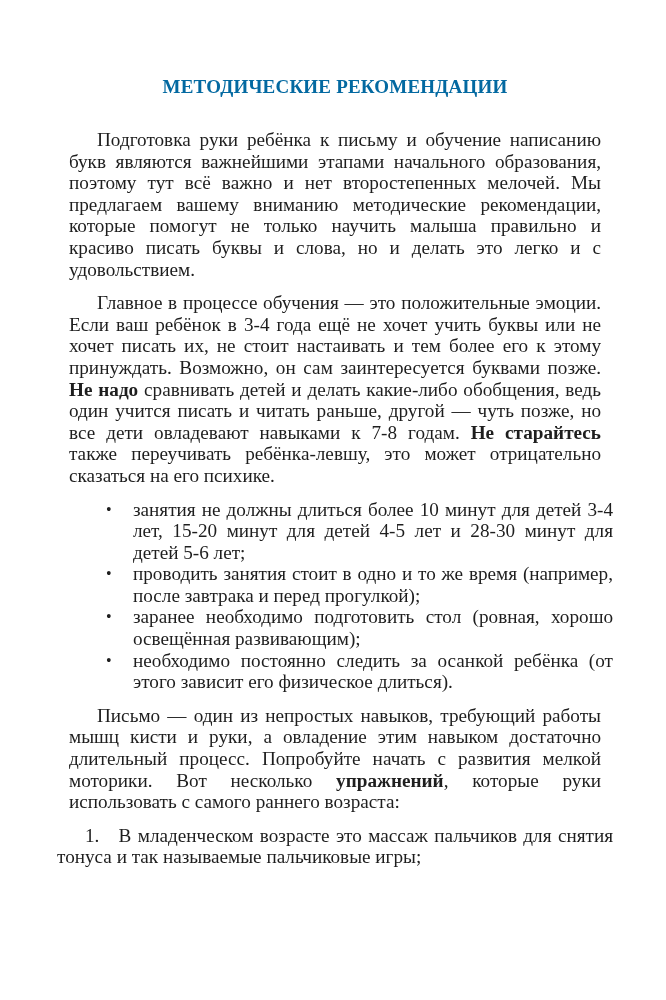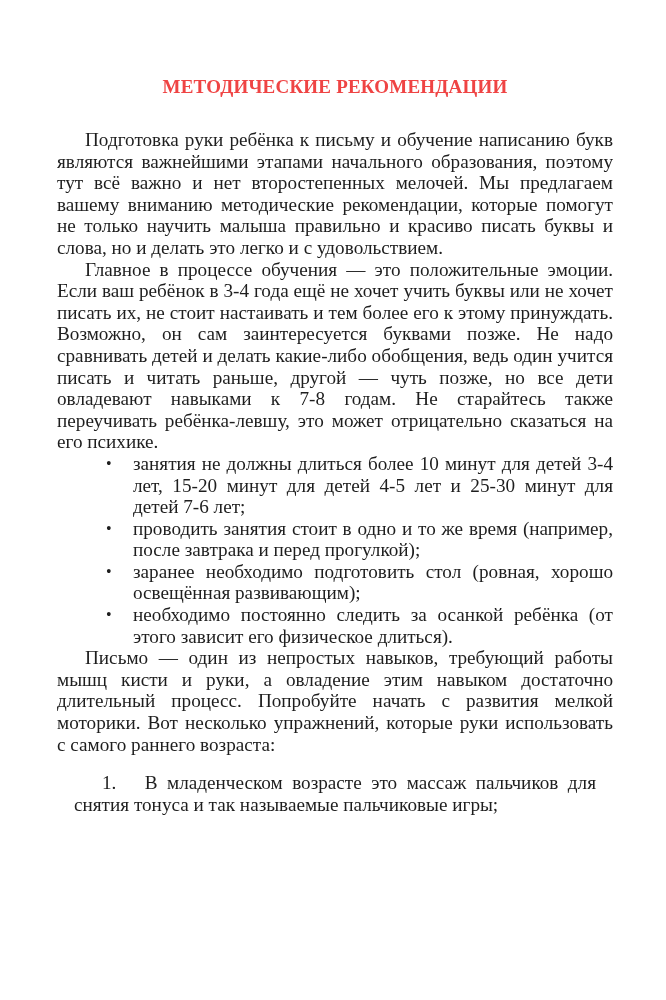--- a/index.html
+++ b/index.html
@@ -10,7 +10,7 @@
     font-size: 19.2px; line-height: 21.6px; color: #1e1e1e;
   }
   .title {
-    text-align: center; color: #ef4444; font-weight: bold;
+    text-align: center; color: #0369a1; font-weight: bold;
     font-size: 19px; letter-spacing: 0.2px; margin: 0 0 27px 0; line-height: 30px;
   }
   p { margin: 0; text-align: justify; text-indent: 28px; }

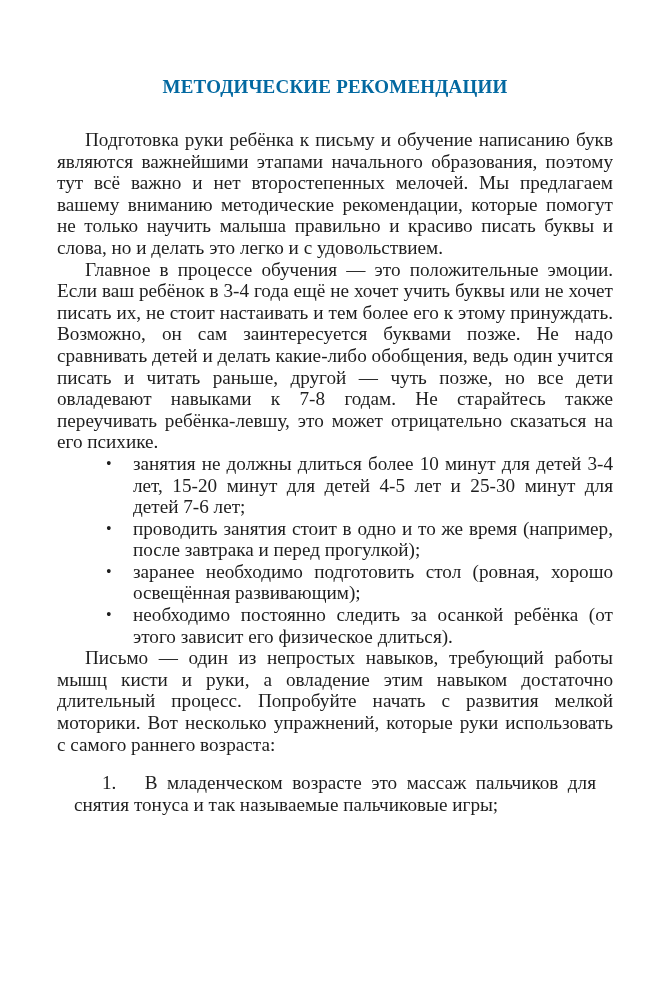--- a/index.html
+++ b/index.html
@@ -13,7 +13,7 @@
     text-align: center; color: #0369a1; font-weight: bold;
     font-size: 19px; letter-spacing: 0.2px; margin: 0 0 27px 0; line-height: 30px;
   }
-  p { margin: 0; text-align: justify; text-indent: 28px; }
+  p { margin: 12px; text-align: justify; text-indent: 28px; }
   ul.rules { list-style: none; margin: 0; padding: 0 0 0 76px; }
   ul.rules li { position: relative; text-align: justify; }
   ul.rules li .bullet { position: absolute; left: -27px; top: 0; font-size: 16px; }

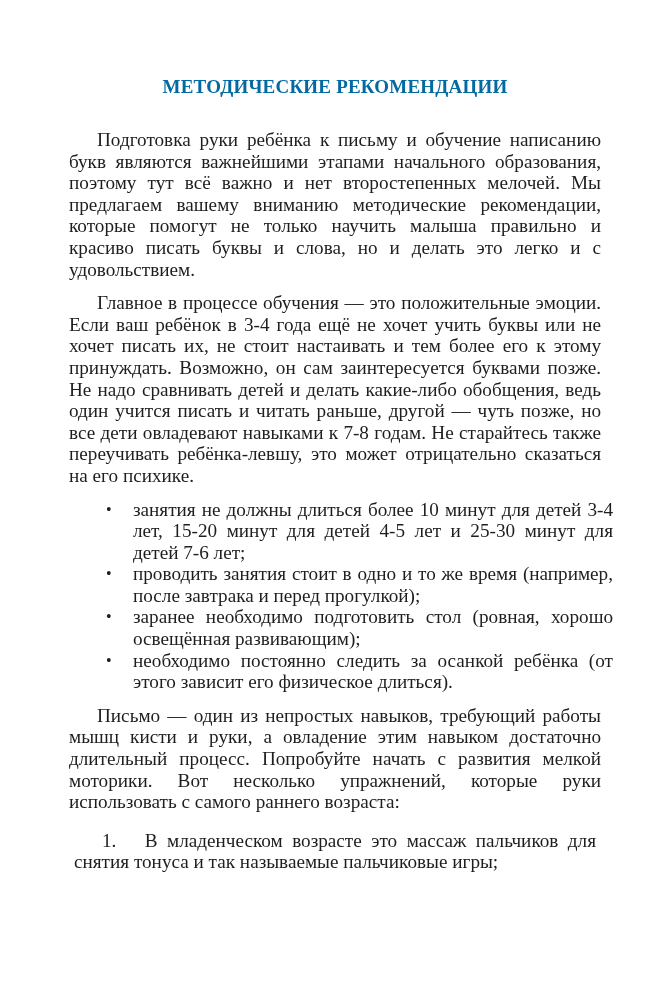--- a/index.html
+++ b/index.html
@@ -18,7 +18,7 @@
   ul.rules li { position: relative; text-align: justify; }
   ul.rules li .bullet { position: absolute; left: -27px; top: 0; font-size: 16px; }
   .num { margin: 17px; text-align: justify; text-indent: 28px; }
-  b { font-weight: normal; }
+  b { font-weight: bold; }
 </style>
 </head>
 <body>

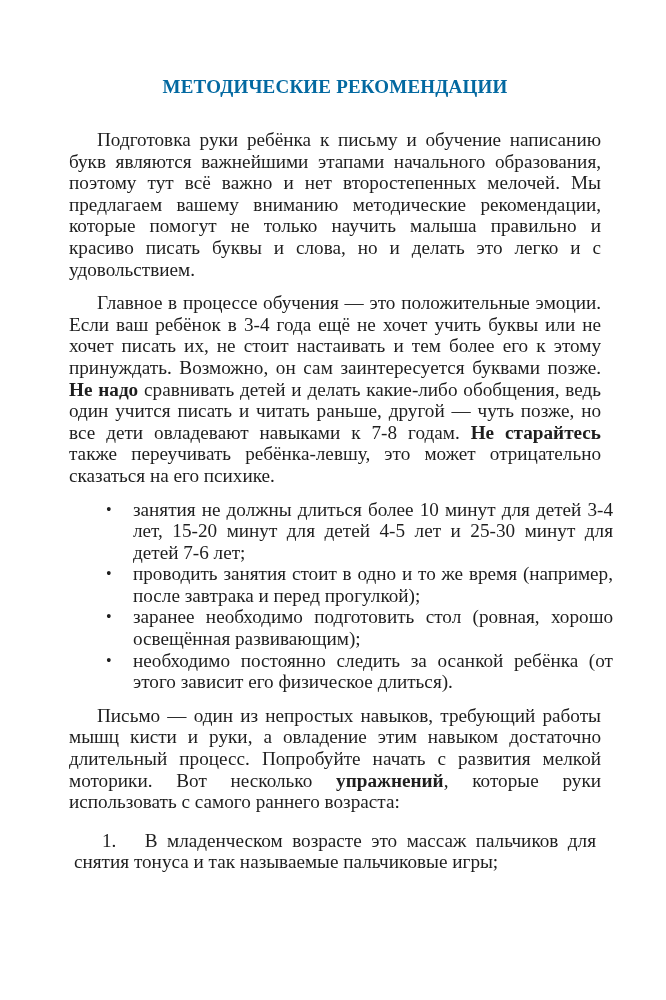--- a/index.html
+++ b/index.html
@@ -32,7 +32,7 @@
 
 
   <ul class="rules">
-    <li><span class="bullet">•</span><span>занятия не должны длиться более 10 минут для детей 3-4 лет, 15-20 минут для детей 4-5 лет и 25-30 минут для детей 7-6 лет;</span></li>
+    <li><span class="bullet">•</span><span>занятия не должны длиться более 10 минут для детей 3-4 лет, 15-20 минут для детей 4-5 лет и 28-30 минут для детей 5-6 лет;</span></li>
     <li><span class="bullet">•</span><span>проводить занятия стоит в одно и то же время (например, после завтрака и перед прогулкой);</span></li>
     <li><span class="bullet">•</span><span>заранее необходимо подготовить стол (ровная, хорошо освещённая развивающим);</span></li>
     <li><span class="bullet">•</span><span>необходимо постоянно следить за осанкой ребёнка (от этого зависит его физическое длиться).</span></li>

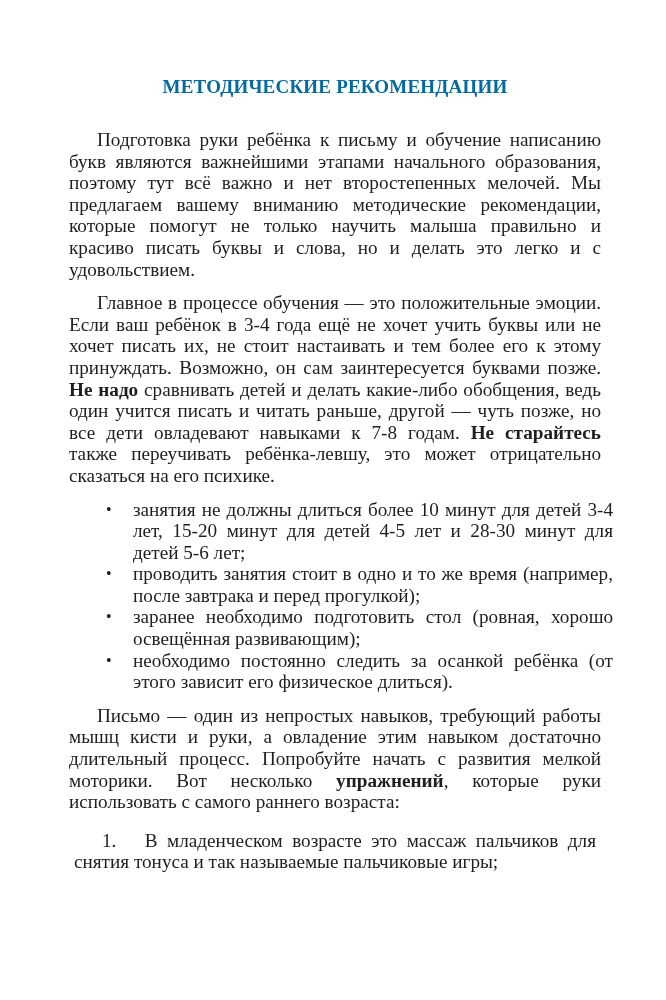--- a/index.html
+++ b/index.html
@@ -17,7 +17,7 @@
   ul.rules { list-style: none; margin: 0; padding: 0 0 0 76px; }
   ul.rules li { position: relative; text-align: justify; }
   ul.rules li .bullet { position: absolute; left: -27px; top: 0; font-size: 16px; }
-  .num { margin: 17px; text-align: justify; text-indent: 28px; }
+  .num { margin: 0; text-align: justify; text-indent: 28px; }
   b { font-weight: bold; }
 </style>
 </head>

